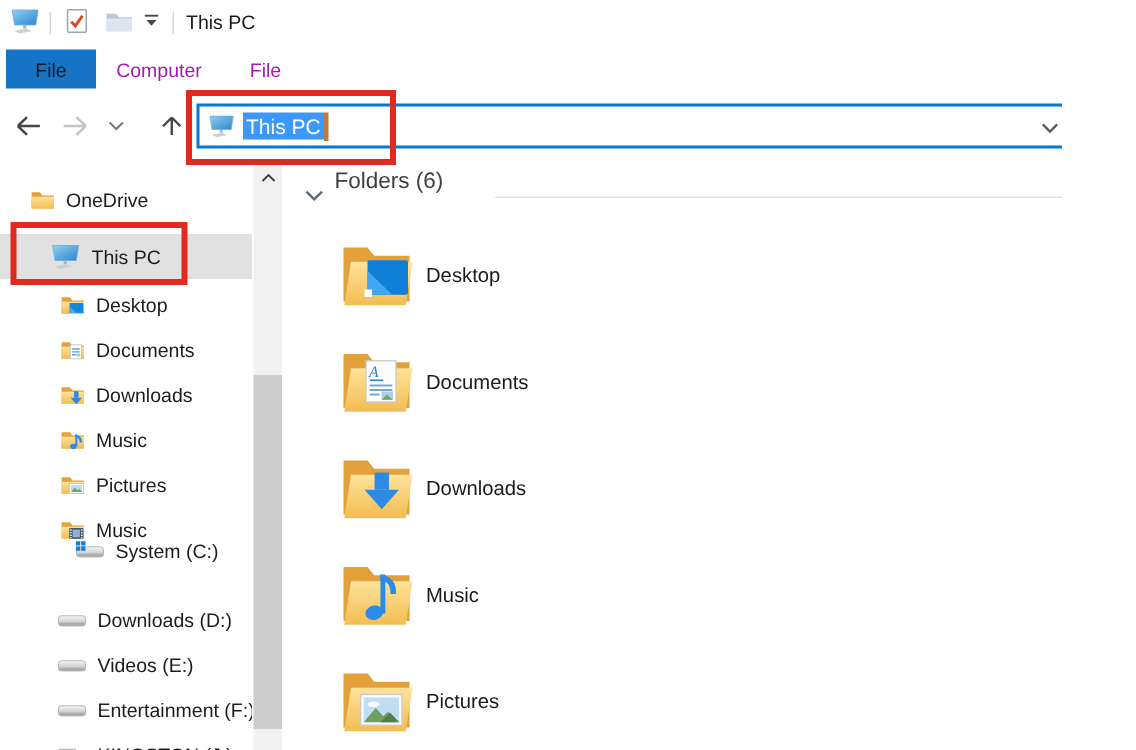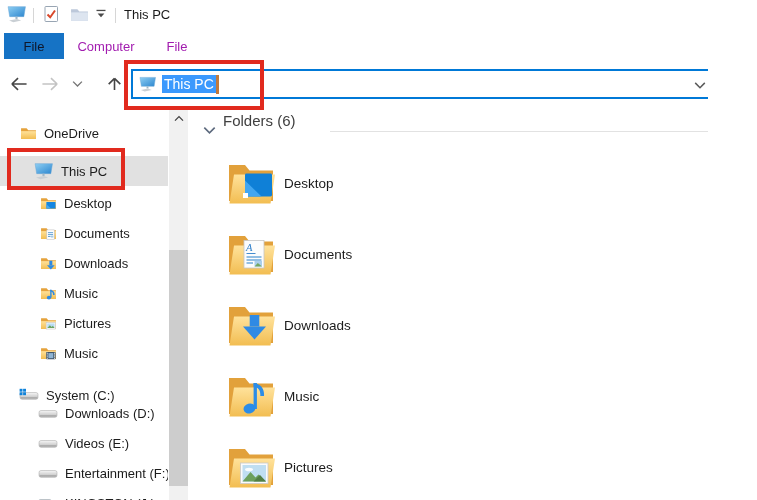--- a/index.html
+++ b/index.html
@@ -334,7 +334,7 @@
         </svg>
     <span class="slabel">Music</span>
   </div>
-  <div class="srow" style="top:380px;padding-left:19px">
+  <div class="srow" style="top:352px;padding-left:50px">
     <svg style="width:20px;height:14px;flex:none">
           <use href="#s-drive-win"></use>
         </svg>

